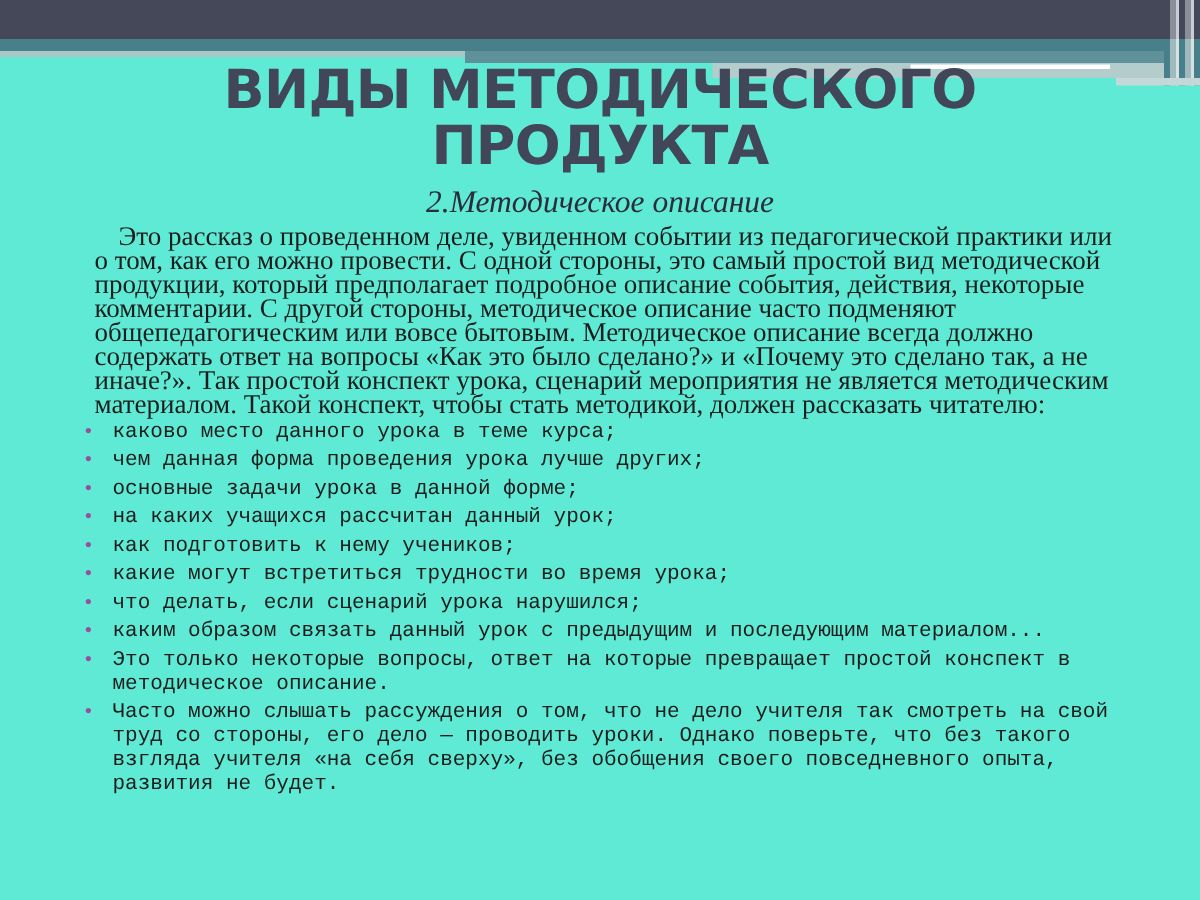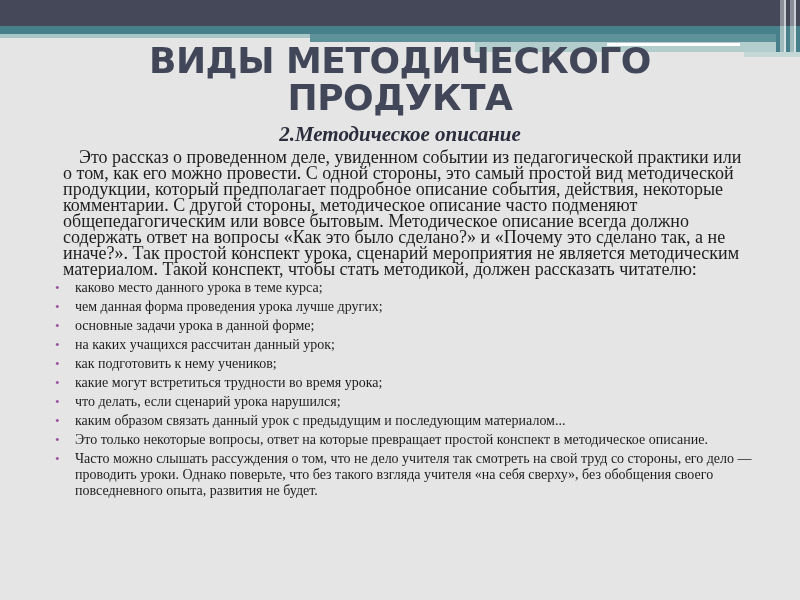--- a/index.html
+++ b/index.html
@@ -7,7 +7,7 @@
     position: relative;
     width: 800px;
     height: 600px;
-    background: #e5e5e5;
+    background: #5eead4;
     overflow: hidden;
     font-family: "Liberation Serif", serif;
   }

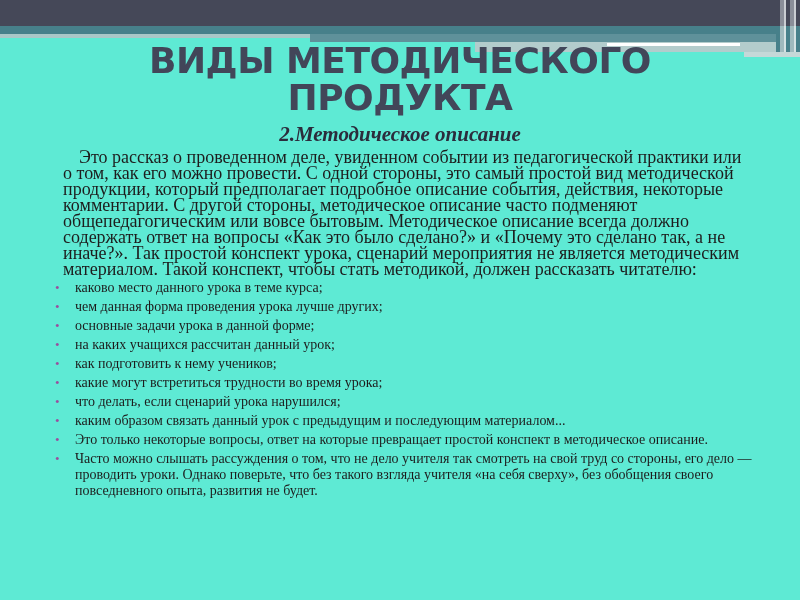--- a/index.html
+++ b/index.html
@@ -67,7 +67,7 @@
     position: absolute; left: 55px; top: 122px; width: 690px;
     text-align: center;
     font-family: "Liberation Serif", serif;
-    font-weight: bold;
+    font-weight: normal;
     font-style: italic;
     font-size: 21px;
     color: #2b2c3c;

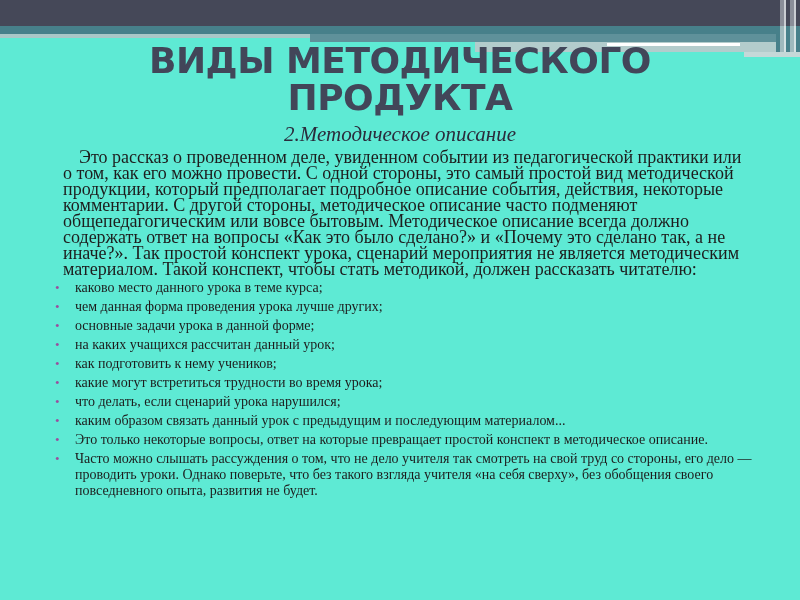--- a/index.html
+++ b/index.html
@@ -92,6 +92,7 @@
     position: relative;
     padding-left: 27px;
     margin-bottom: 3px;
+    font-family: Liberation Mono, monospace;
   }
   .bullets li::before {
     content: "•";

